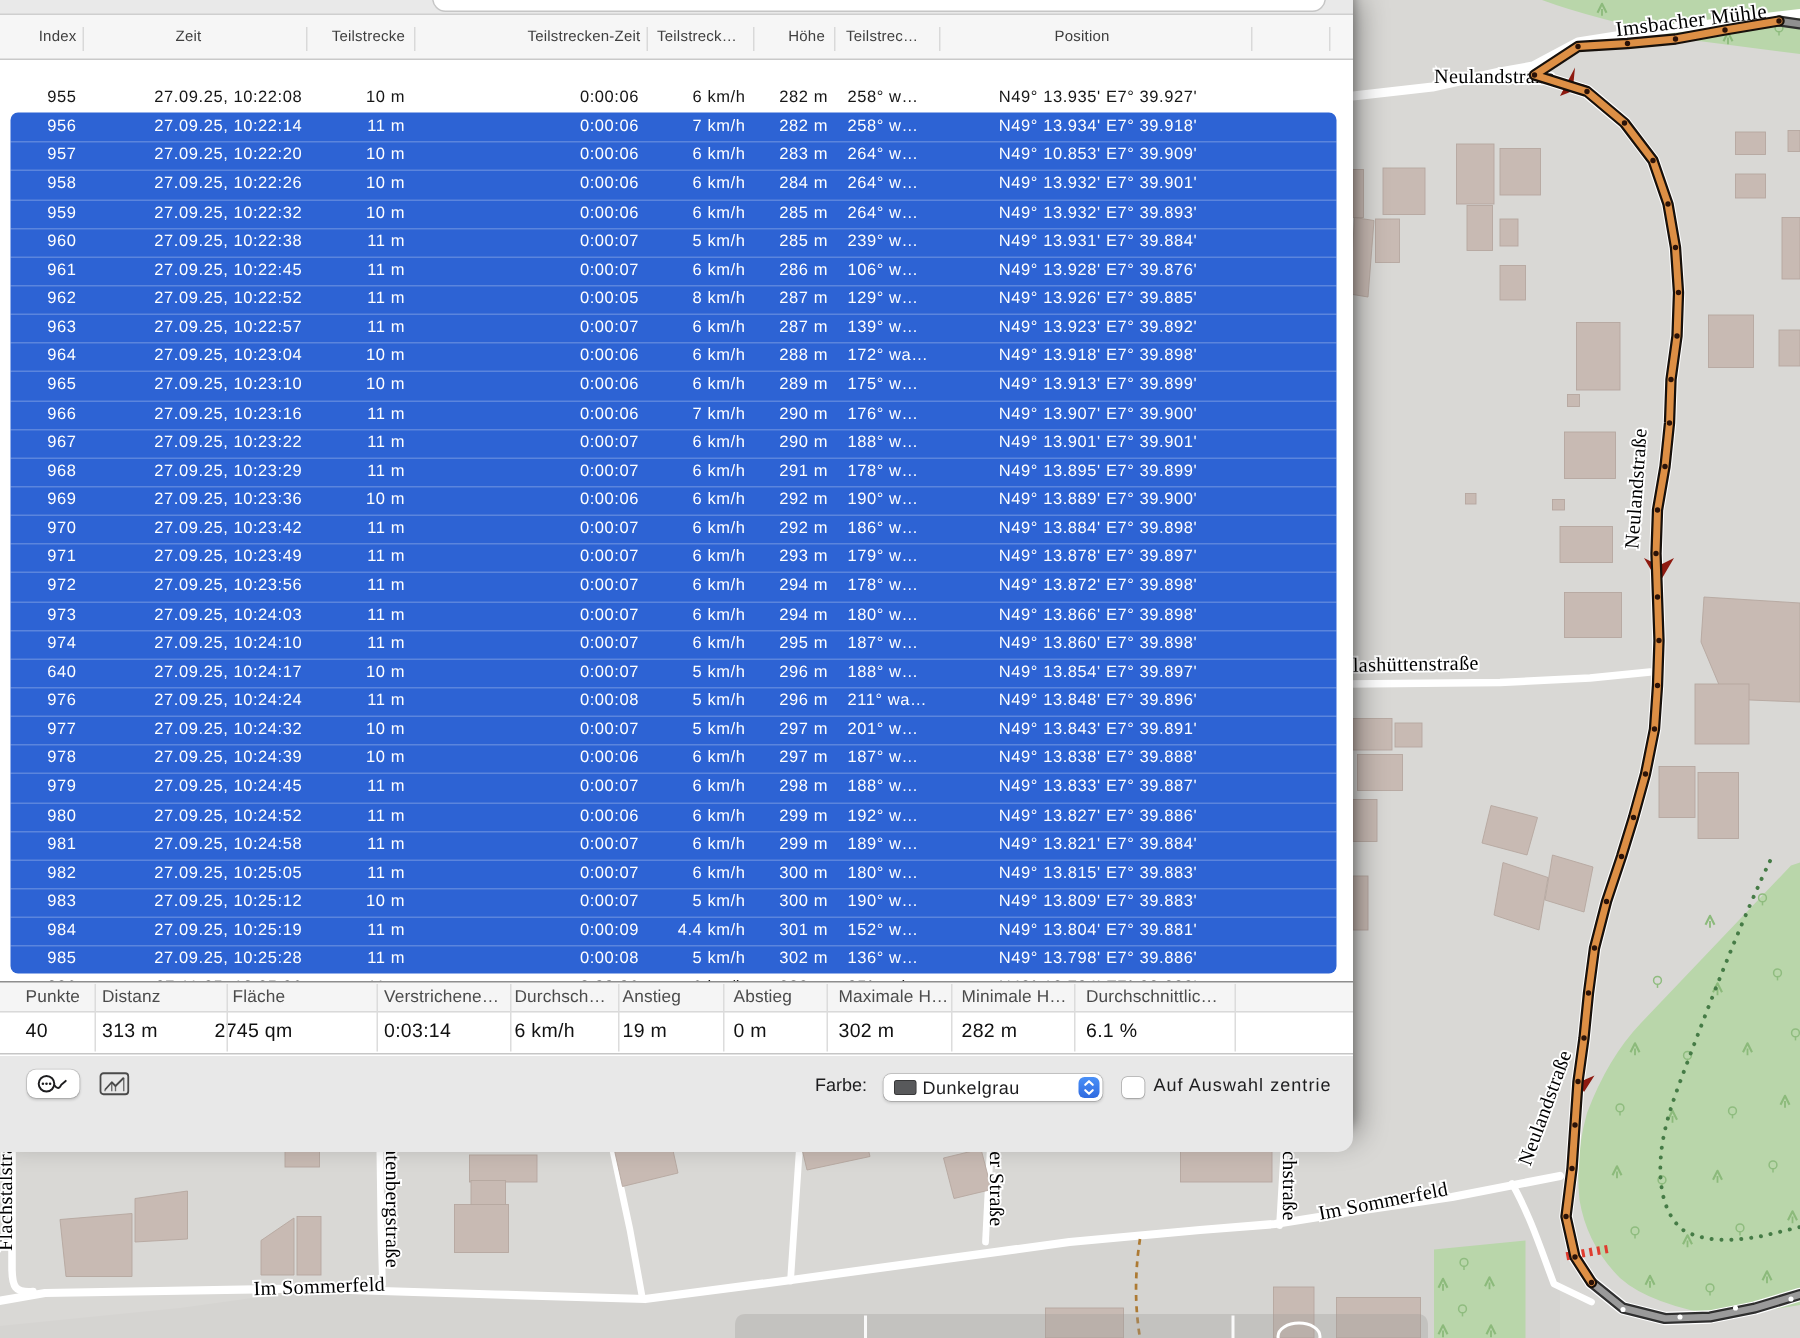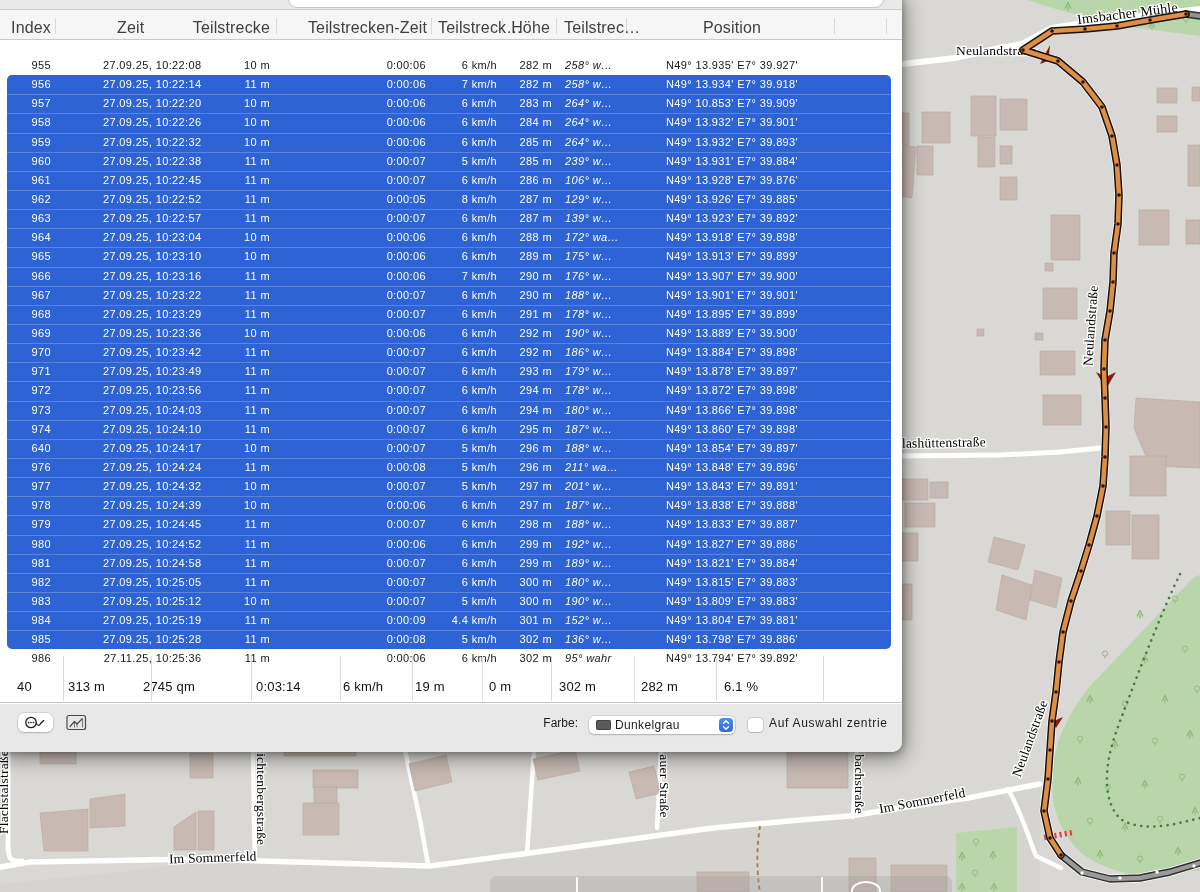--- a/index.html
+++ b/index.html
@@ -13,7 +13,7 @@
 #capsule { position:absolute; left:288px; top:-10px; width:596px; height:26px;
   background:#fff; border:1px solid #c6c6c6; border-radius:9px; }
 #thead { position:absolute; left:0; top:18px; width:100%; height:30px; background:#f6f6f6;
-  font-size:16px; letter-spacing:0.15px; color:#3f3f3f; }
+  font-size:10px; letter-spacing:0.15px; color:#3f3f3f; }
 #thead span { position:absolute; top:9px; }
 #thead i { position:absolute; top:8px; height:16px; width:1px; background:#d9d9d9; }
 #thead .bb { position:absolute; left:0; bottom:0; width:100%; height:1px; background:#c9c9c9; }

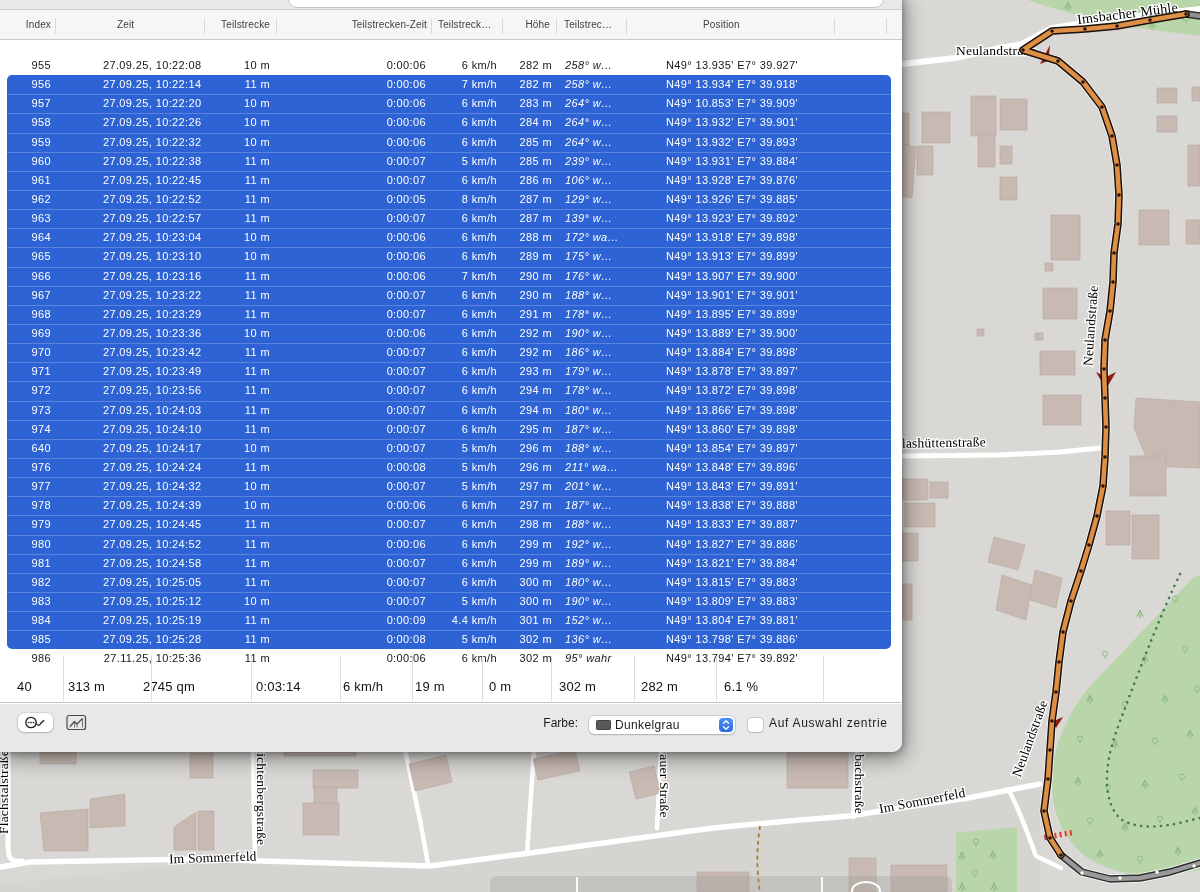--- a/index.html
+++ b/index.html
@@ -30,7 +30,7 @@
 .c4 { left:300px; width:126px; text-align:right; }
 .c5 { left:430px; width:67px; text-align:right; }
 .c6 { left:500px; width:52px; text-align:right; }
-.c7 { left:565px; width:62px; text-align:left;font-style:italic; }
+.c7 { left:565px; width:62px; text-align:left; }
 .c8 { left:640px; width:184px; text-align:center; }
 #sumhead { position:absolute; left:0; top:662px; width:100%; height:21px; background:#f5f5f5;
   border-top:1px solid #8e8e8e; border-bottom:1px solid #d9d9d9; font-size:11.5px; letter-spacing:0.1px; color:#4b4b4b; }

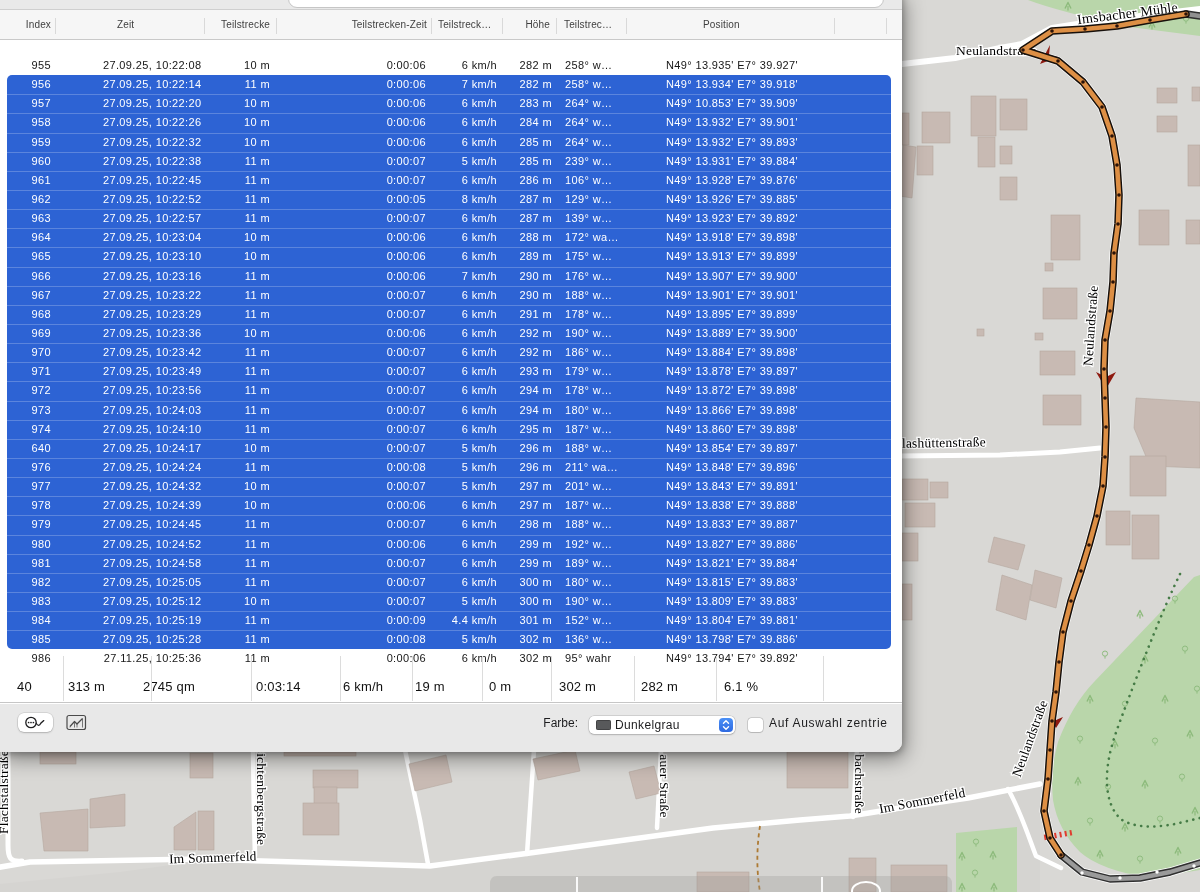--- a/index.html
+++ b/index.html
@@ -622,6 +622,18 @@
           <span class="c8">N49° 13.794' E7° 39.892'</span>
         </div>
   </div>
+  <div id="sumhead">
+        <span style="left:17px">Punkte</span>
+        <span style="left:68px">Distanz</span>
+        <span style="left:155px">Fläche</span>
+        <span style="left:256px">Verstrichene…</span>
+        <span style="left:343px">Durchsch…</span>
+        <span style="left:415px">Anstieg</span>
+        <span style="left:489px">Abstieg</span>
+        <span style="left:559px">Maximale H…</span>
+        <span style="left:641px">Minimale H…</span>
+        <span style="left:724px">Durchschnittlic…</span>
+      </div>
   <div id="sumbody">
         <span style="left:17px">40</span>
         <span style="left:68px">313 m</span>

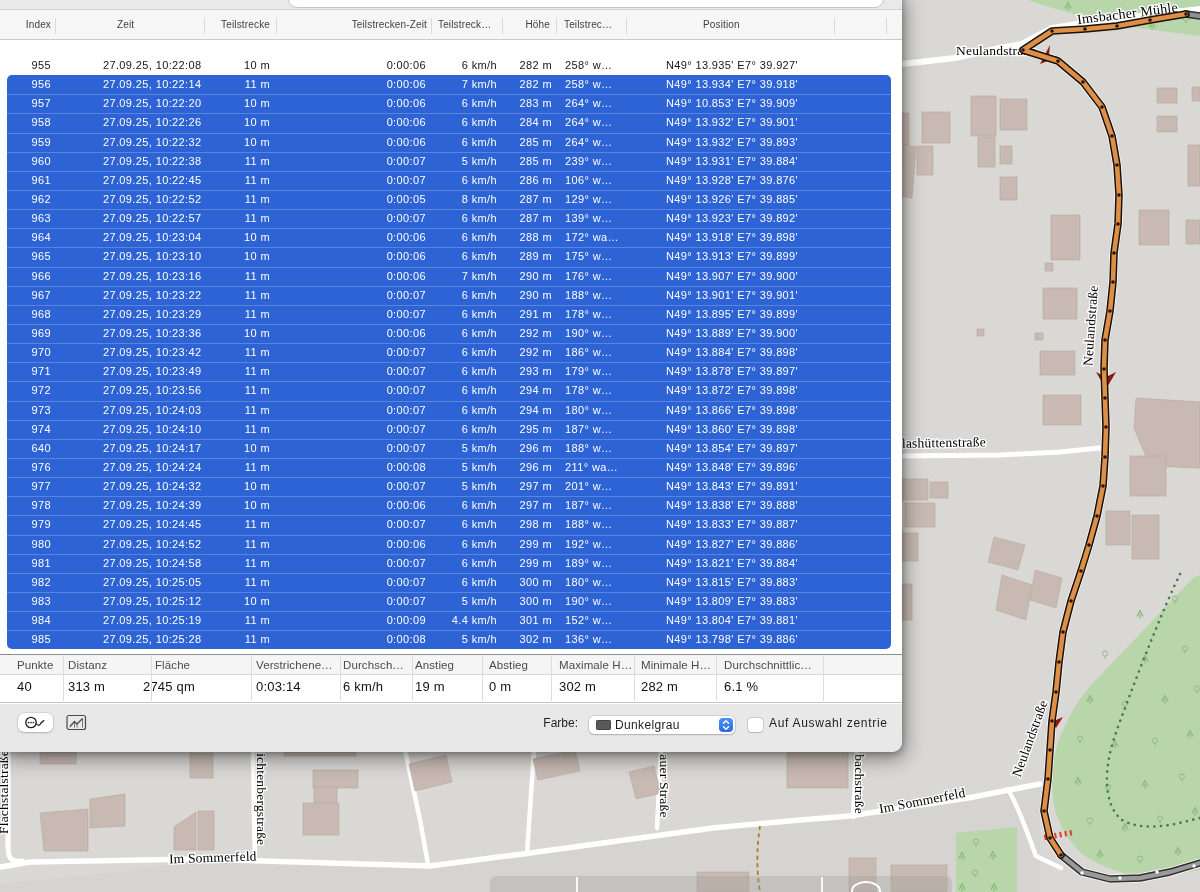--- a/index.html
+++ b/index.html
@@ -39,7 +39,7 @@
   border-bottom:1px solid #c6c6c6; font-size:13px; letter-spacing:0.2px; color:#111; }
 #sumbody span { position:absolute; top:3px; }
 .sumsep i { position:absolute; width:1px; background:#dcdcdc; top:664px; height:45px; }
-#toolbar { position:absolute; left:0; top:712px; width:100%; height:48px; background:#e8e8e8;
+#toolbar { position:absolute; left:0; top:712px; width:100%; height:64px; background:#e8e8e8;
   border-radius:0 0 10px 0; font-size:12px; color:#1d1d1f; }
 #btn1 { position:absolute; left:18px; top:9px; width:35px; height:19px; background:#fff;
   border-radius:6px; box-shadow:0 0 0 0.5px rgba(0,0,0,0.15), 0 1px 2px rgba(0,0,0,0.18); }

